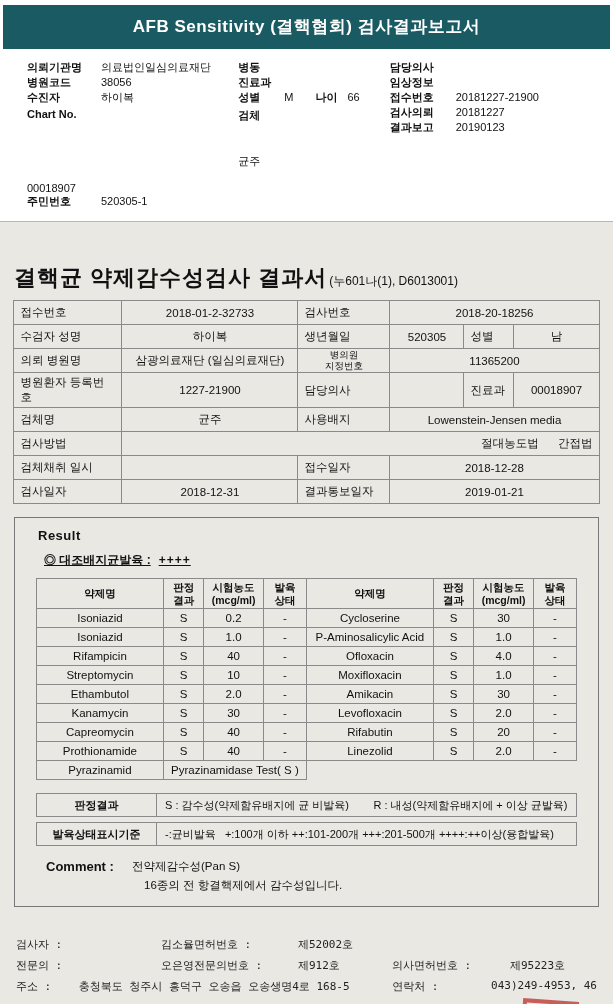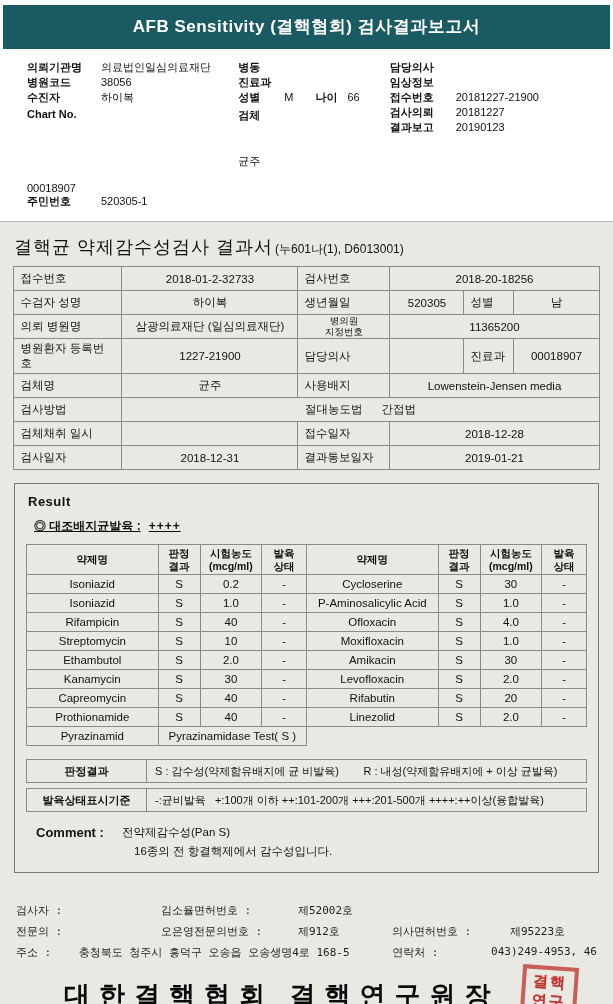--- a/index.html
+++ b/index.html
@@ -31,7 +31,7 @@
   .gap-row { margin-top: 3px; flex-direction: column; }
   
   .sec-title { margin: 13px 0 7px 14px; display: flex; align-items: baseline; }
-  .sec-title .big { font-size: 18px; font-weight: normal; letter-spacing: 1px; }
+  .sec-title .big { font-size: 22px; font-weight: bold; letter-spacing: 1px; margin-top: 28px; }
   .sec-title .small { font-size: 12px; margin-left: 2px; }
   
   table { border-collapse: collapse; }

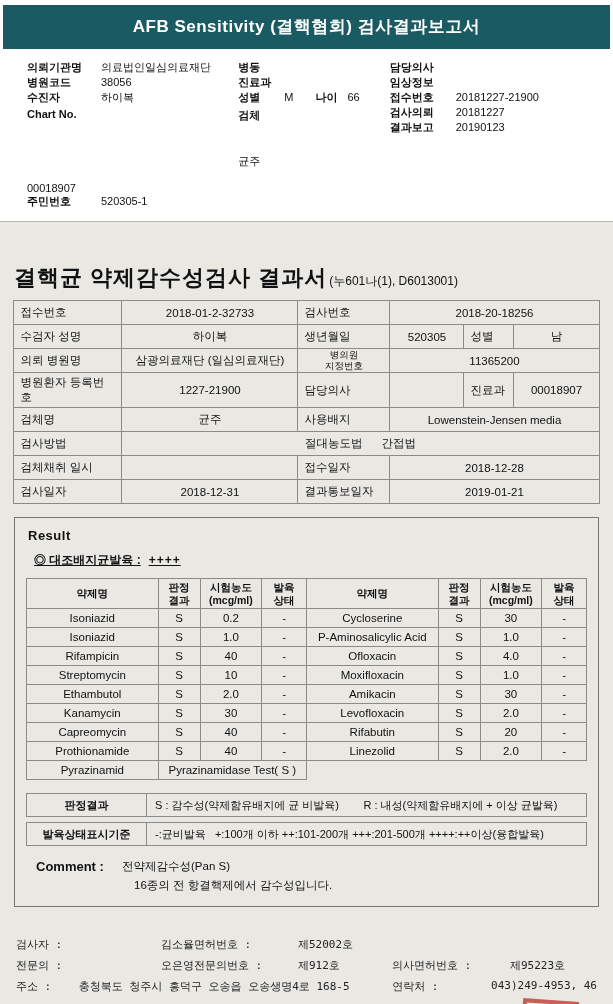--- a/index.html
+++ b/index.html
@@ -40,7 +40,7 @@
   .detail .lb { text-align: left; }
   .detail .vl { text-align: center; }
   .detail .sm { font-size: 9.5px; text-align: center; line-height: 1.1; white-space: pre-line; padding: 1px 2px; }
-  .detail .pre { white-space: pre; text-align: center; }
+  .detail .pre { white-space: pre; text-align: right; }
   
   .resultbox { border: 1px solid #777; margin: 13px 14px 0; padding: 9px 11px 13px; }
   .res-title { font-size: 13px; font-weight: bold; margin: 1px 0 9px 2px; letter-spacing: .5px; }

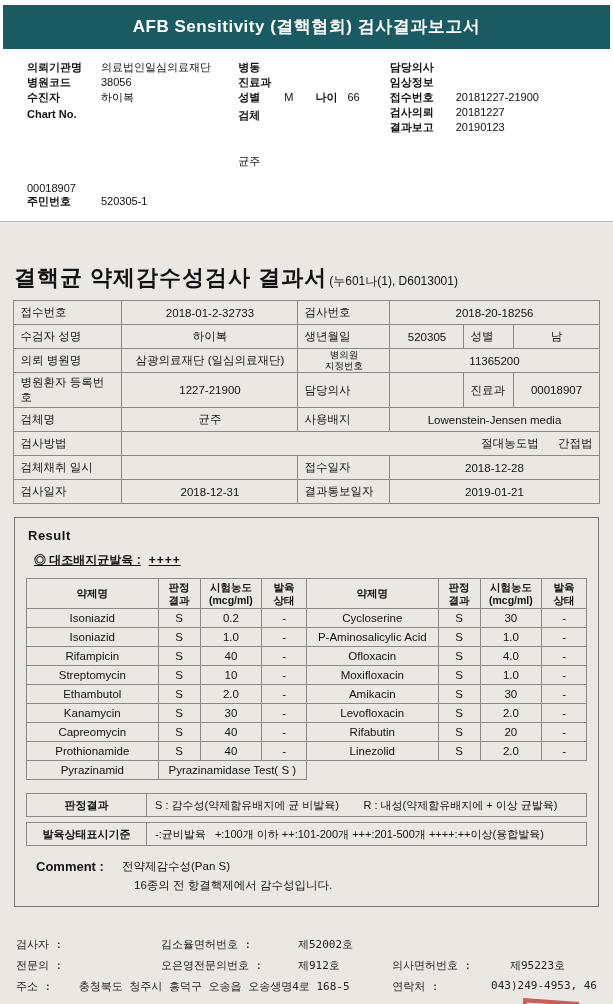--- a/index.html
+++ b/index.html
@@ -42,7 +42,7 @@
   .detail .sm { font-size: 9.5px; text-align: center; line-height: 1.1; white-space: pre-line; padding: 1px 2px; }
   .detail .pre { white-space: pre; text-align: right; }
   
-  .resultbox { border: 1px solid #777; margin: 13px 14px 0; padding: 9px 11px 13px; }
+  .resultbox { border: 1px solid #777; margin: 13px 14px 0; padding: 9px 21px 13px; }
   .res-title { font-size: 13px; font-weight: bold; margin: 1px 0 9px 2px; letter-spacing: .5px; }
   .control { font-size: 12px; font-weight: bold; margin: 0 0 9px 8px; text-decoration: underline; }
   .control .cv { margin-left: 8px; letter-spacing: 1px; }

